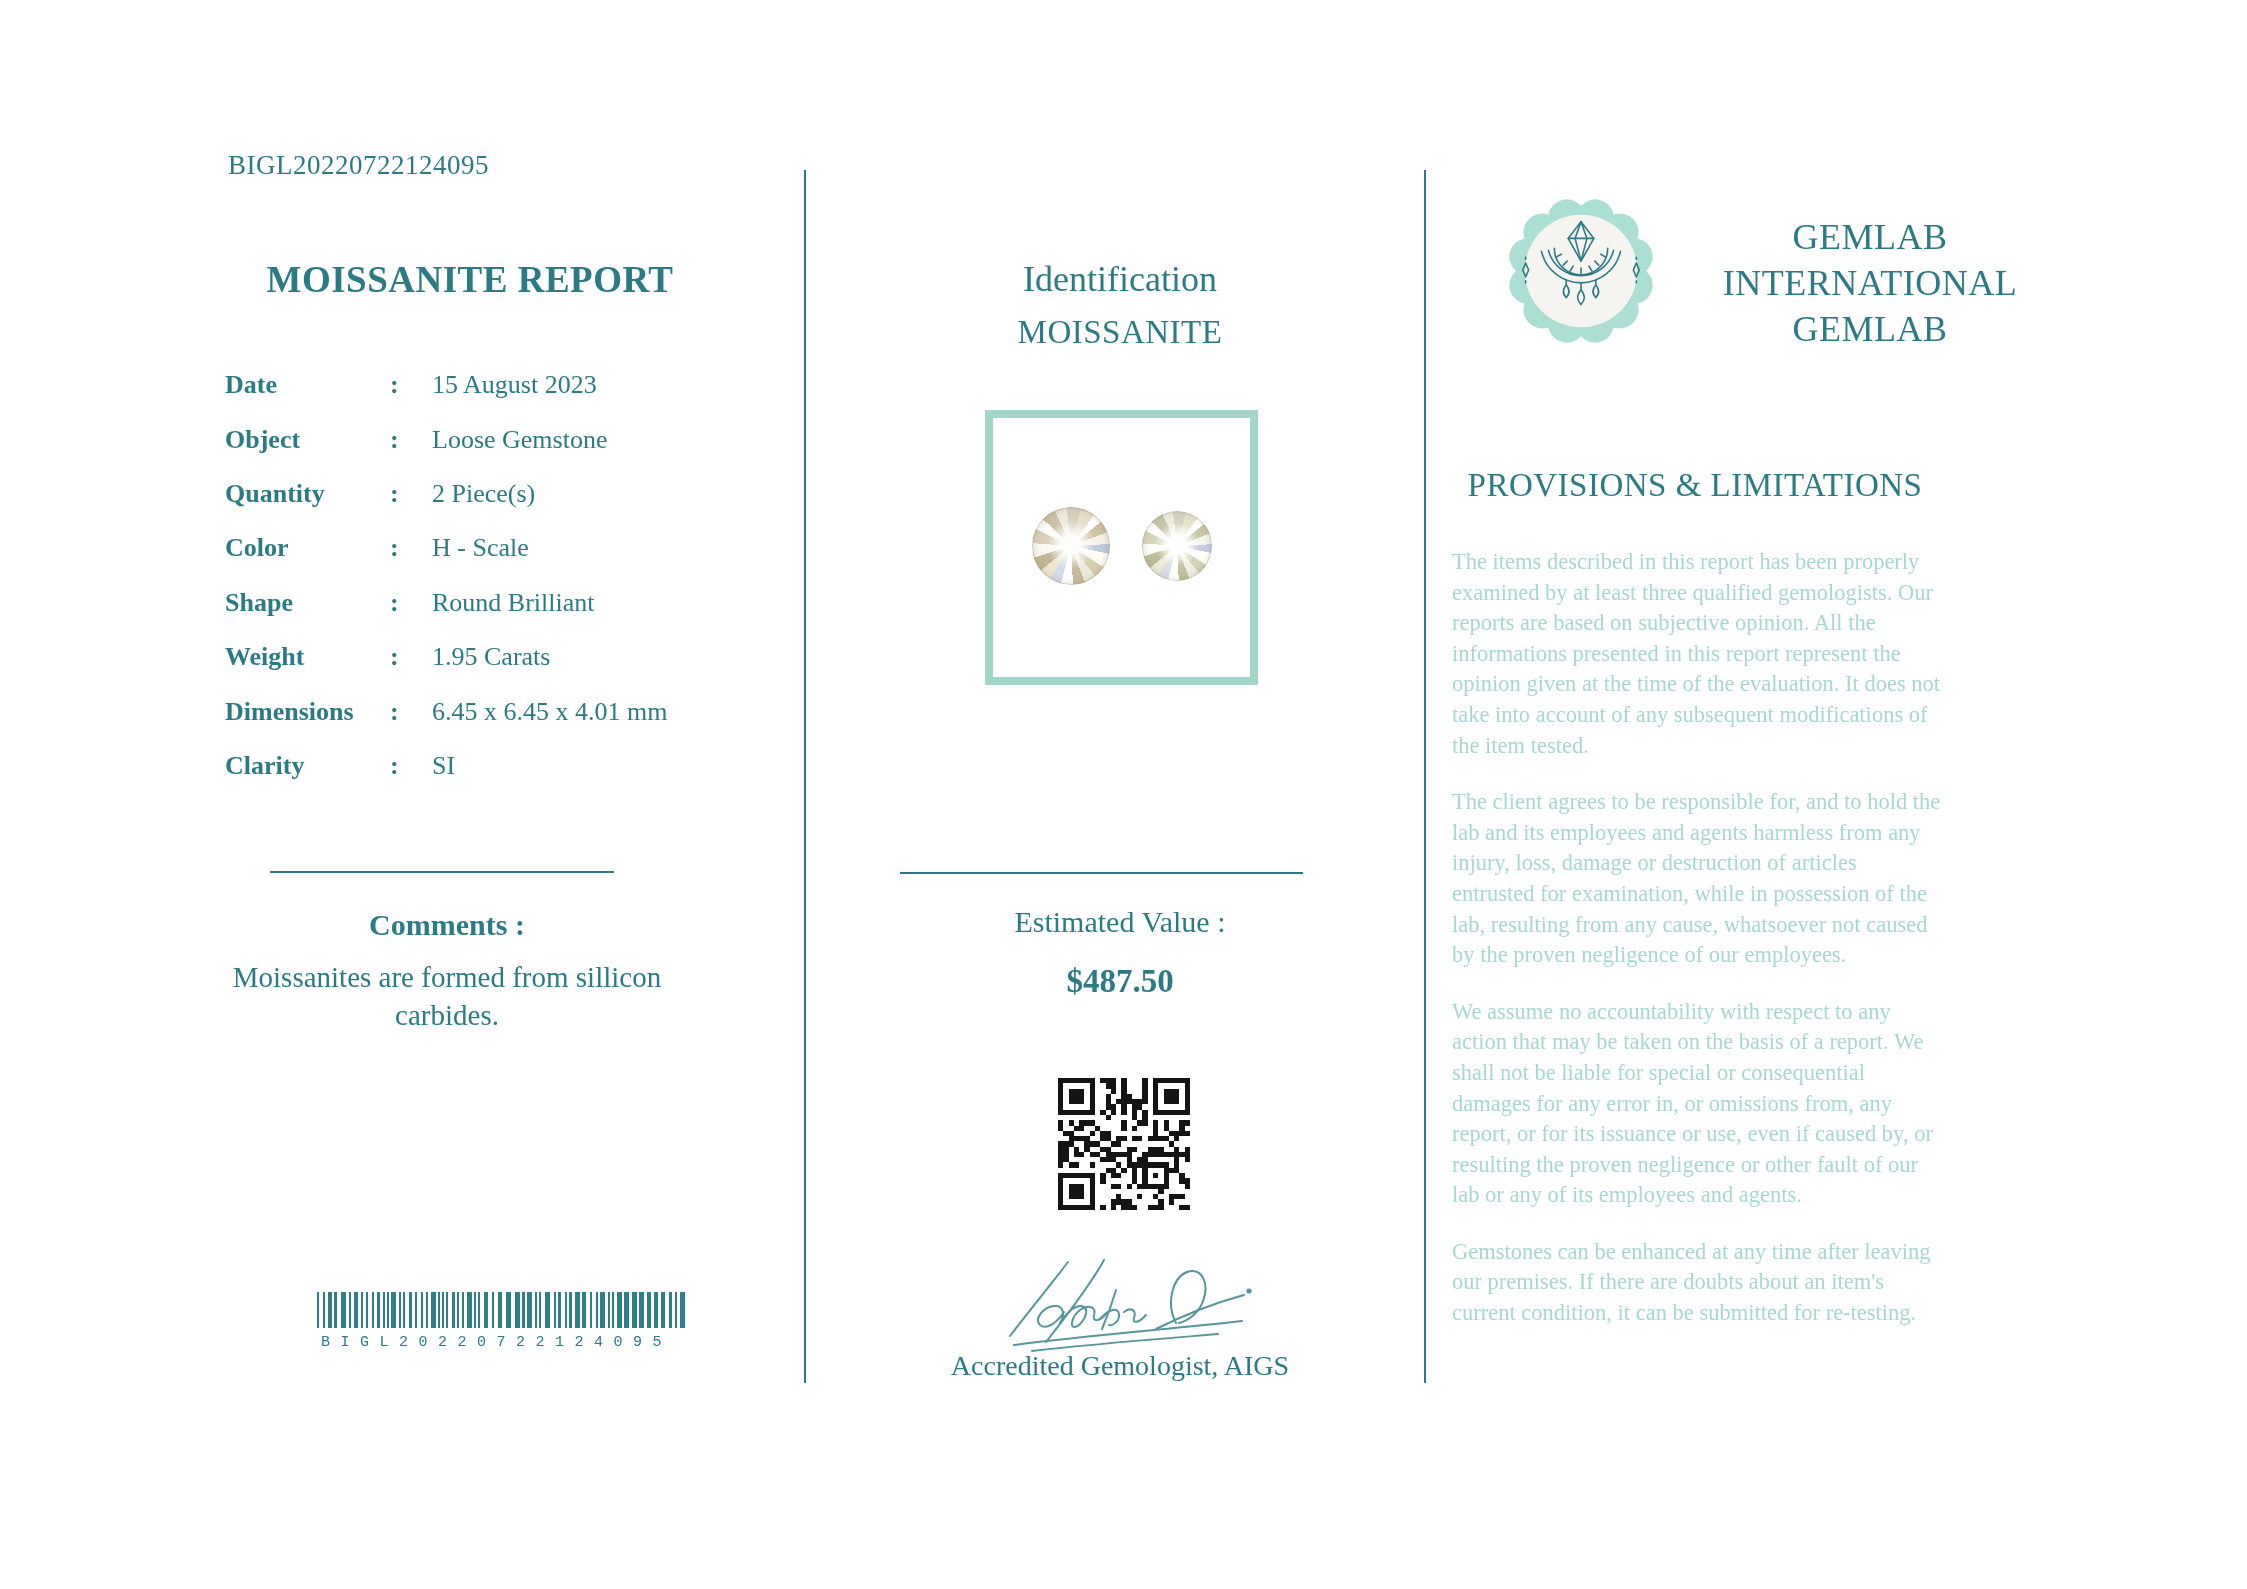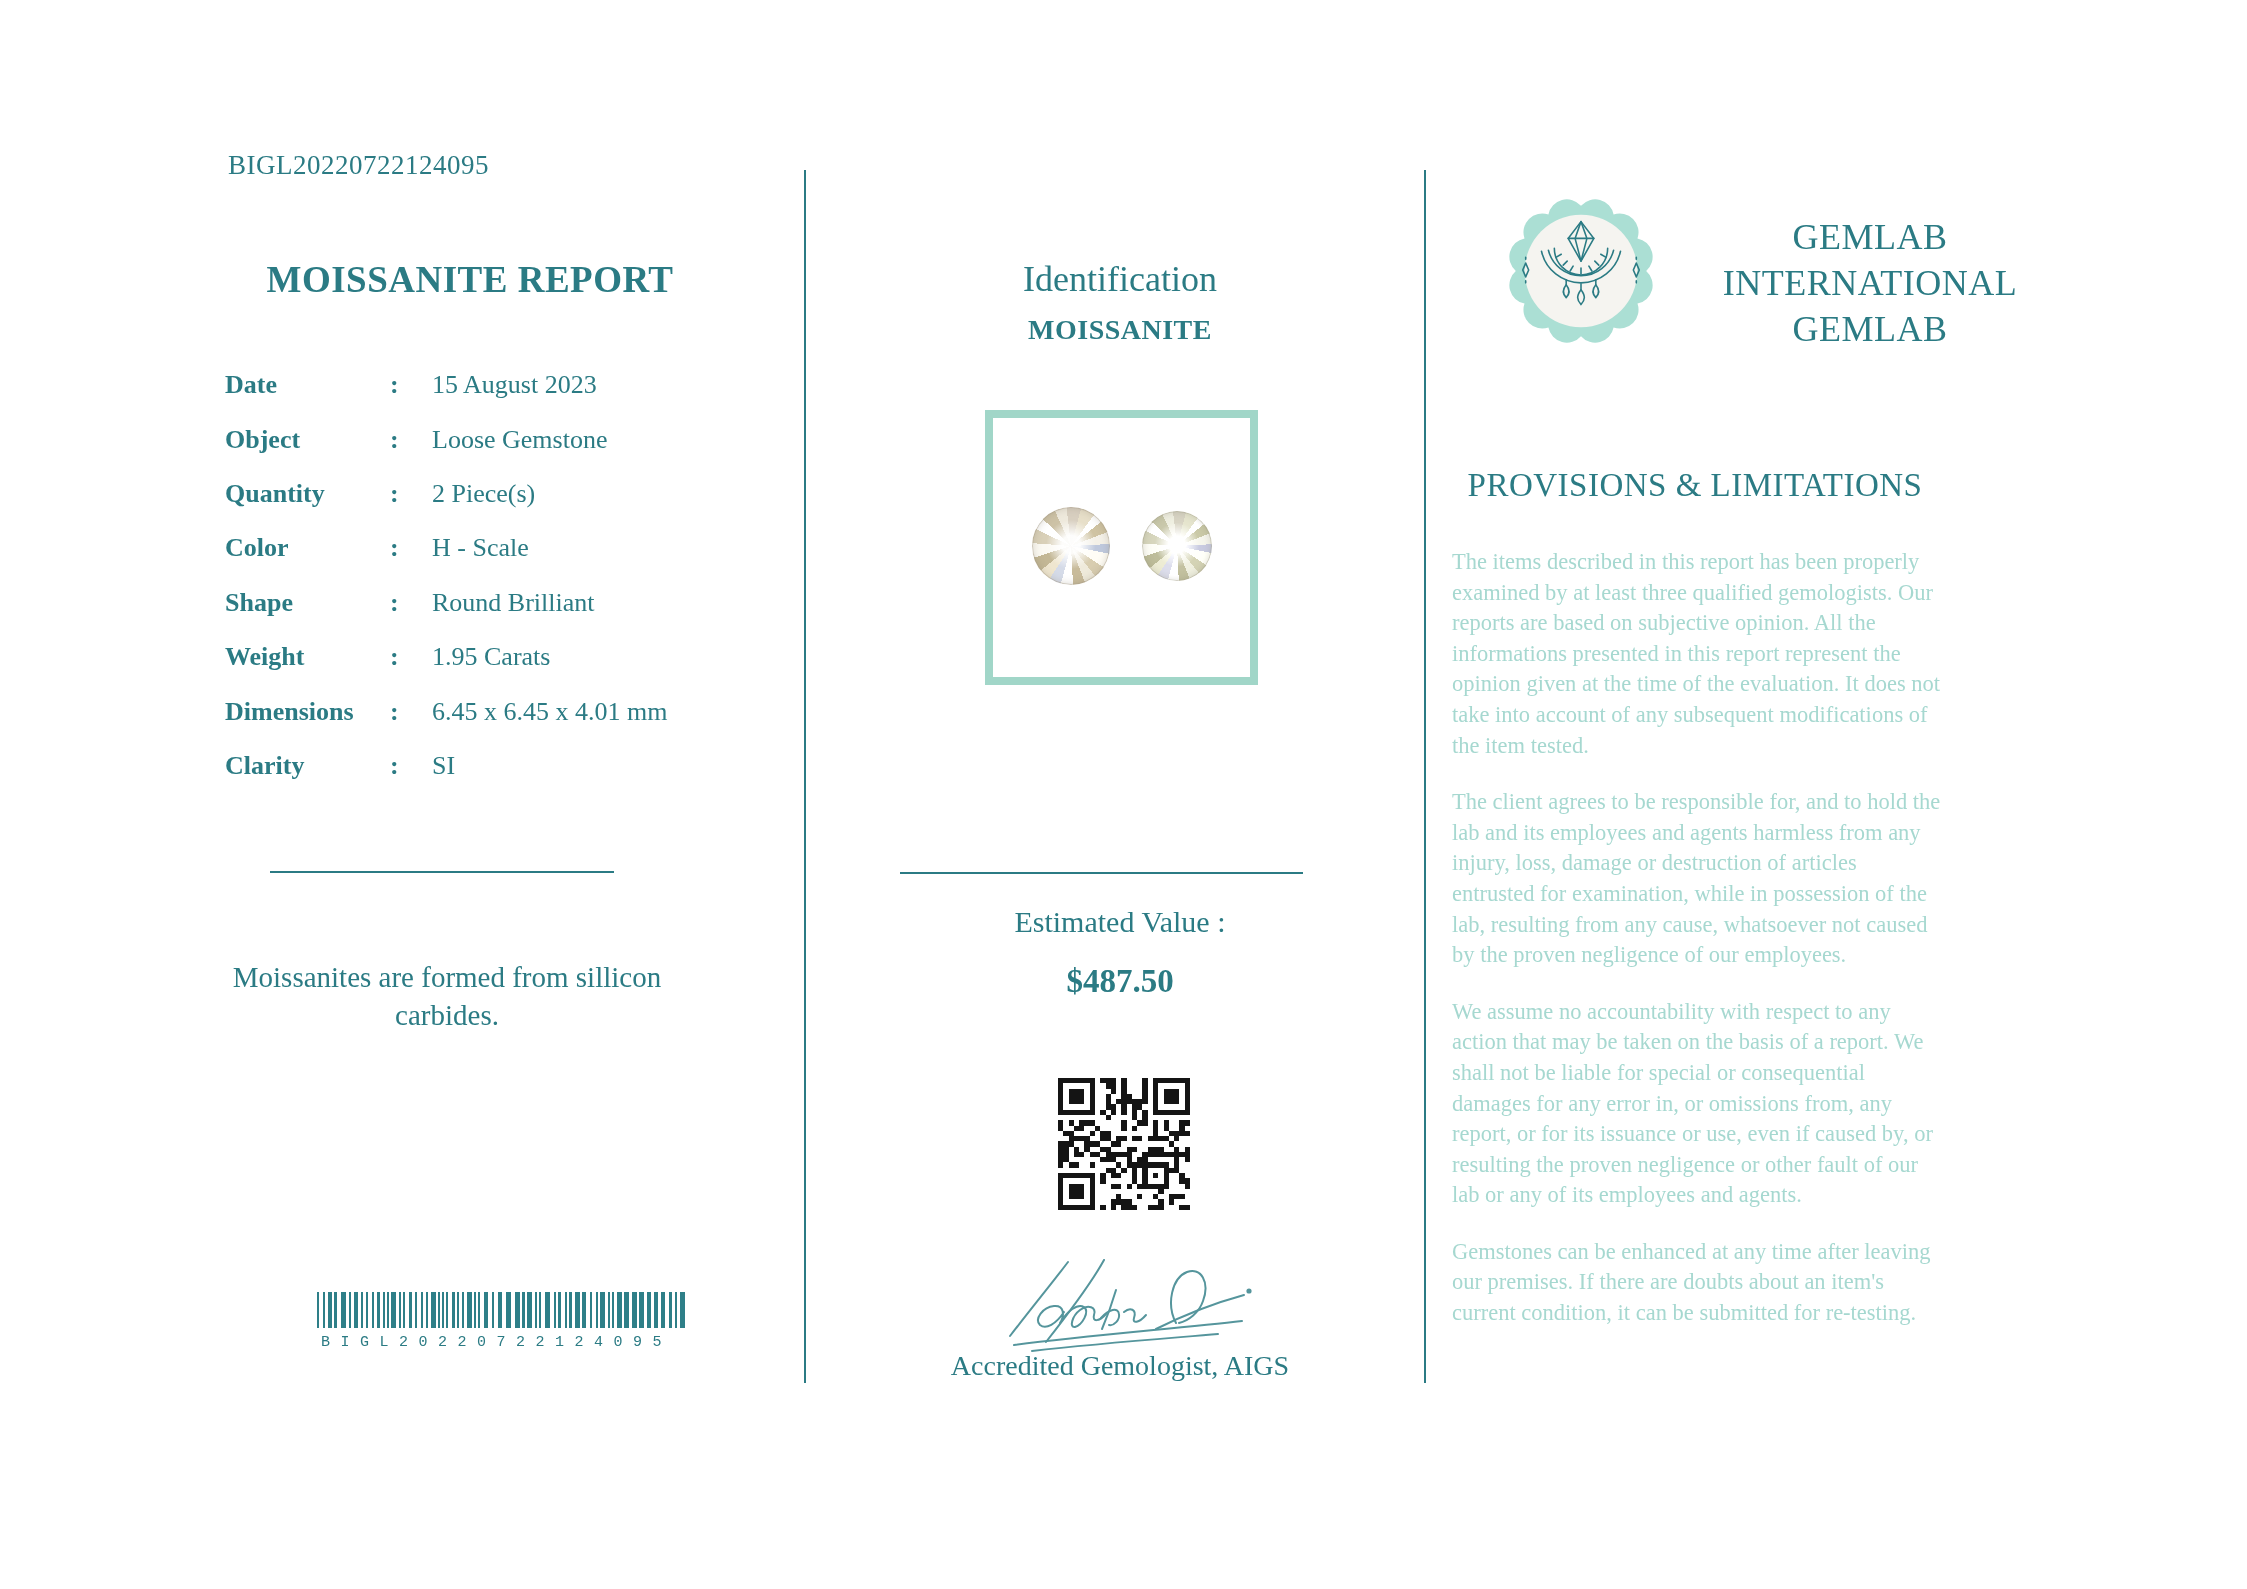--- a/index.html
+++ b/index.html
@@ -33,7 +33,7 @@
   
   .mid{left:830px;width:580px;text-align:center;}
   .ident-head{top:258px;font-size:36px;}
-  .ident-result{top:314px;font-size:28px;font-weight:bold;letter-spacing:.5px;}
+  .ident-result{top:314px;font-size:33px;font-weight:normal;letter-spacing:.5px;}
   .photo{left:985px;top:410px;width:257px;height:259px;border:8px solid var(--frame);background:#ffffff;}
   .gem{position:absolute;border-radius:50%;
     background:

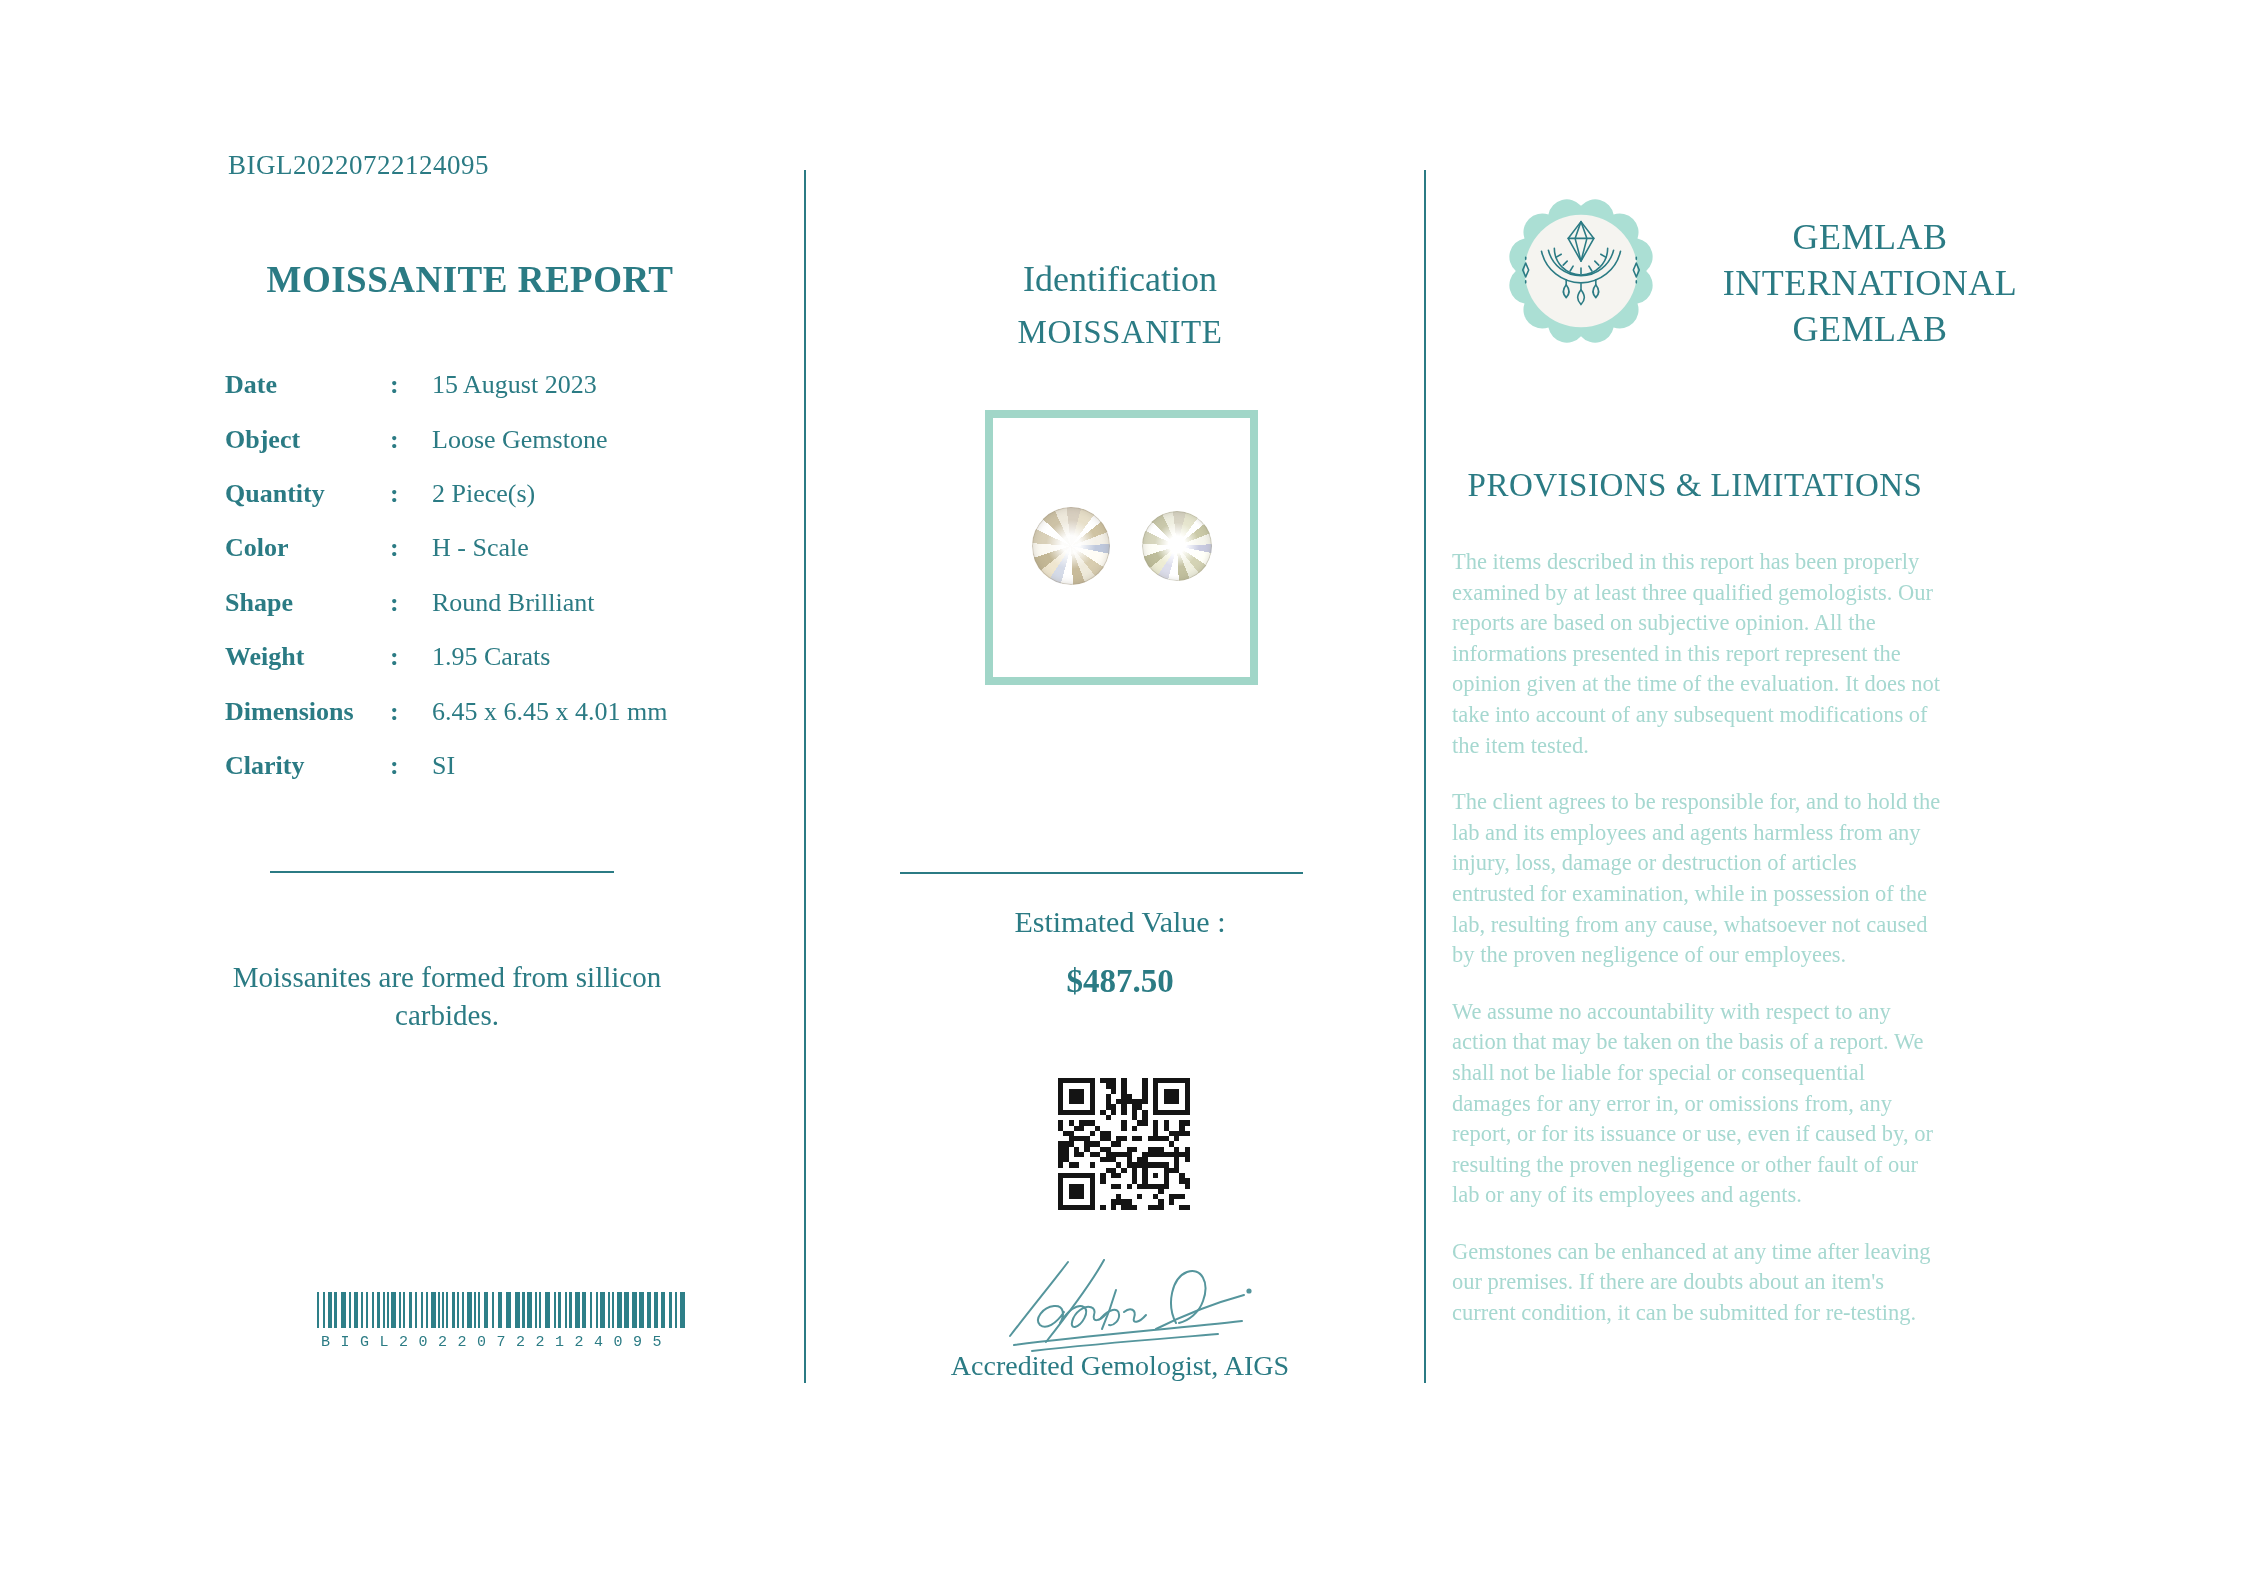--- a/index.html
+++ b/index.html
@@ -124,6 +124,7 @@
     </div>
 
   <div class="abs rule rule-left"></div>
+  <div class="abs comments-head">Comments :</div>
   <div class="abs comments-text">Moissanites are formed from sillicon carbides.</div>
 
   <div class="abs barcode-wrap">

